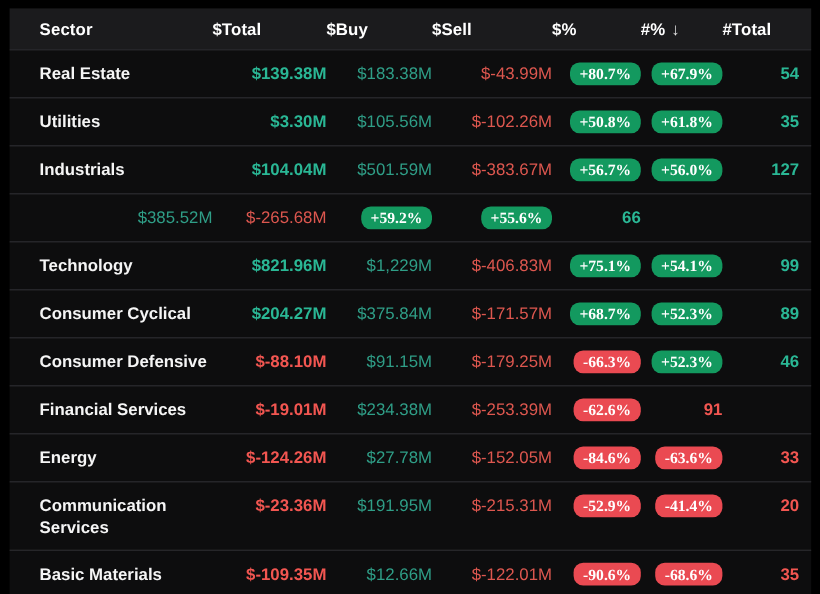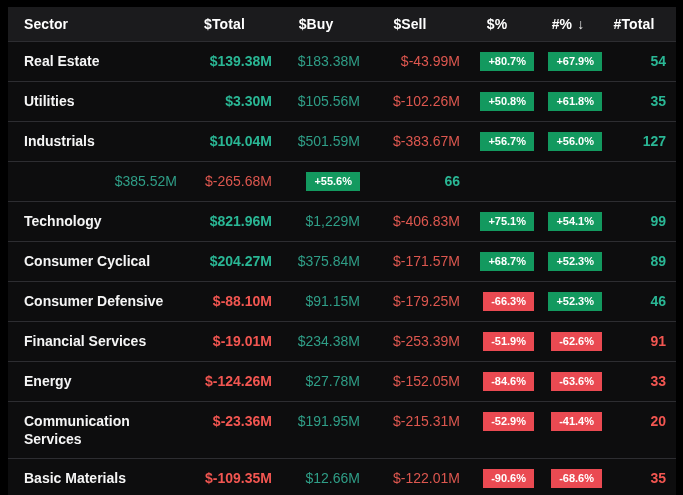--- a/index.html
+++ b/index.html
@@ -11,7 +11,7 @@
     font-family:"Liberation Sans","DejaVu Sans",sans-serif;-webkit-font-smoothing:antialiased;}
   .frame{margin:7px 7px 0 8px;width:668px;}
   .grid{display:grid;grid-template-columns:minmax(0,1fr) 95px 88px 100px 74px 68px 64px;
-    padding-left:16px;padding-right:10px;}
+    padding-left:25px;padding-right:10px;}
   .header{background:var(--header-bg);height:34px;align-items:center;}
   .th{color:#fff;font-weight:700;font-size:14px;text-align:center;letter-spacing:.1px;cursor:pointer;}
   .th.sector{text-align:left;}

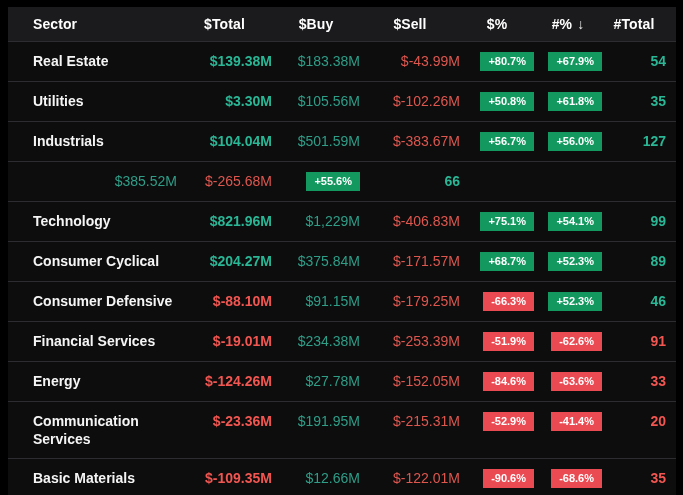--- a/index.html
+++ b/index.html
@@ -13,7 +13,7 @@
   .grid{display:grid;grid-template-columns:minmax(0,1fr) 95px 88px 100px 74px 68px 64px;
     padding-left:25px;padding-right:10px;}
   .header{background:var(--header-bg);height:34px;align-items:center;}
-  .th{color:#fff;font-weight:700;font-size:14px;text-align:center;letter-spacing:.1px;cursor:pointer;}
+  .th{color:#fff;font-weight:700;font-size:14px;text-align:left;letter-spacing:.1px;cursor:pointer;}
   .th.sector{text-align:left;}
   .th-inner{display:inline-flex;align-items:center;gap:5px;justify-content:flex-end;}
   .arrow{font-weight:400;color:#e8e8e8;font-size:14px;}

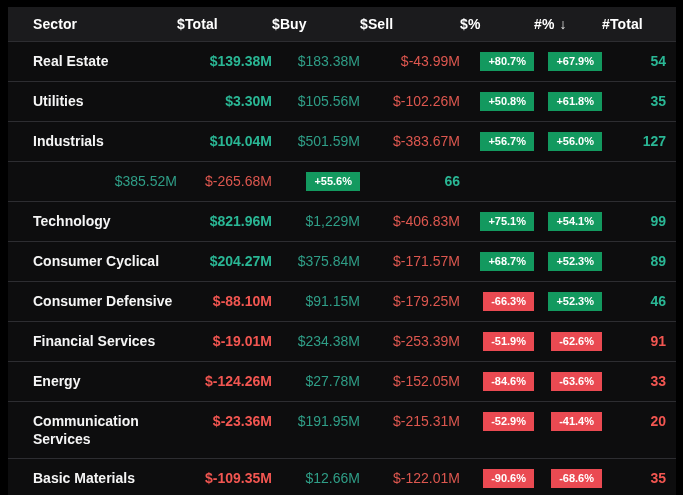--- a/index.html
+++ b/index.html
@@ -27,8 +27,8 @@
   .pos-dim{color:var(--pos);font-weight:400;}
   .neg-dim{color:var(--neg);font-weight:400;}
   .badge-cell{line-height:18px;}
-  .badge{display:inline-block;font-size:11px;font-weight:700;color:#fff;
-    padding:3px 8px;border-radius:0;line-height:13px;vertical-align:top;margin-top:0;}
+  .badge{display:inline-block;font-size:13px;font-weight:700;color:#fff;
+    padding:3px 8px;border-radius:8px;line-height:13px;vertical-align:top;margin-top:0;font-family:Liberation Serif, serif;}
   .badge-pos{background:var(--badge-pos);}
   .badge-neg{background:var(--badge-neg);}
 </style>

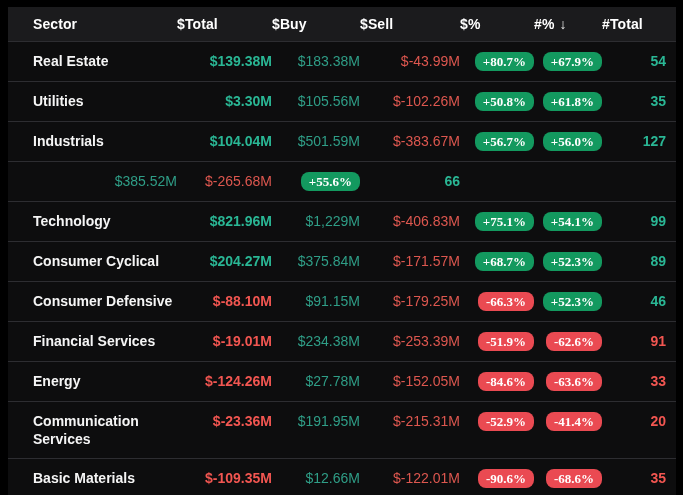--- a/index.html
+++ b/index.html
@@ -101,6 +101,9 @@
     <div class="cell c-buy pos-dim">$385.52M</div>
     <div class="cell c-sell neg-dim">$-265.68M</div>
     <div class="cell badge-cell">
+      <span class="badge c-pctd badge-pos">+59.2%</span>
+    </div>
+    <div class="cell badge-cell">
       <span class="badge c-pctc badge-pos">+55.6%</span>
     </div>
     <div class="cell c-count pos-bold">66</div>

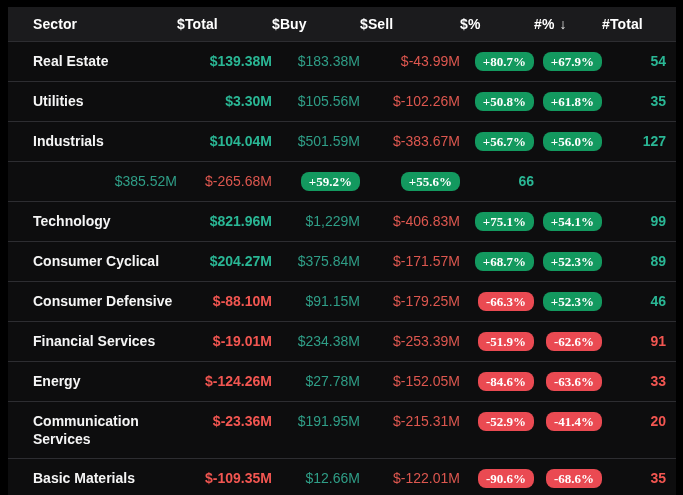--- a/index.html
+++ b/index.html
@@ -161,9 +161,6 @@
     <div class="cell c-buy pos-dim">$234.38M</div>
     <div class="cell c-sell neg-dim">$-253.39M</div>
     <div class="cell badge-cell">
-      <span class="badge c-pctd badge-neg">-51.9%</span>
-    </div>
-    <div class="cell badge-cell">
       <span class="badge c-pctc badge-neg">-62.6%</span>
     </div>
     <div class="cell c-count neg-bold">91</div>

